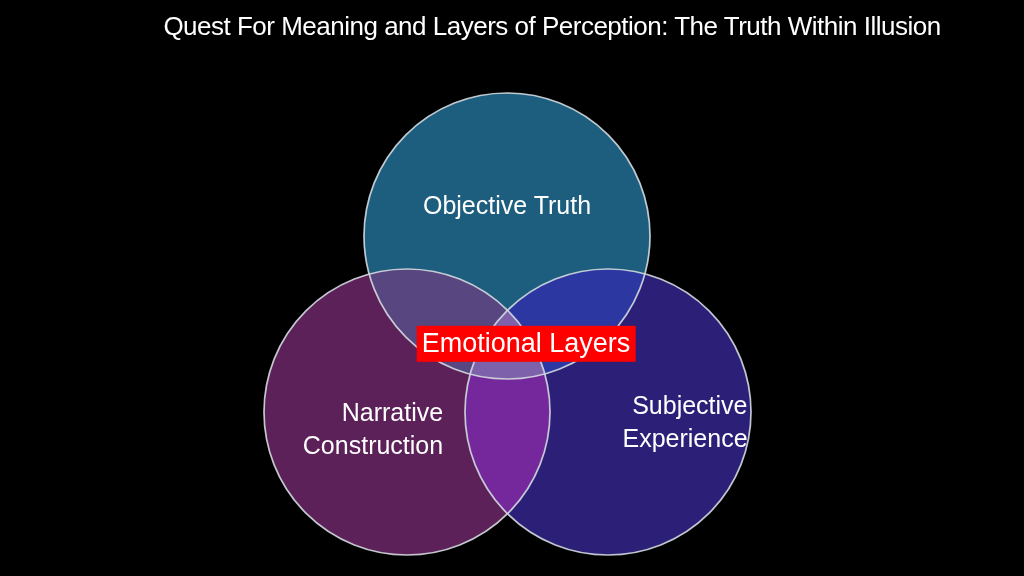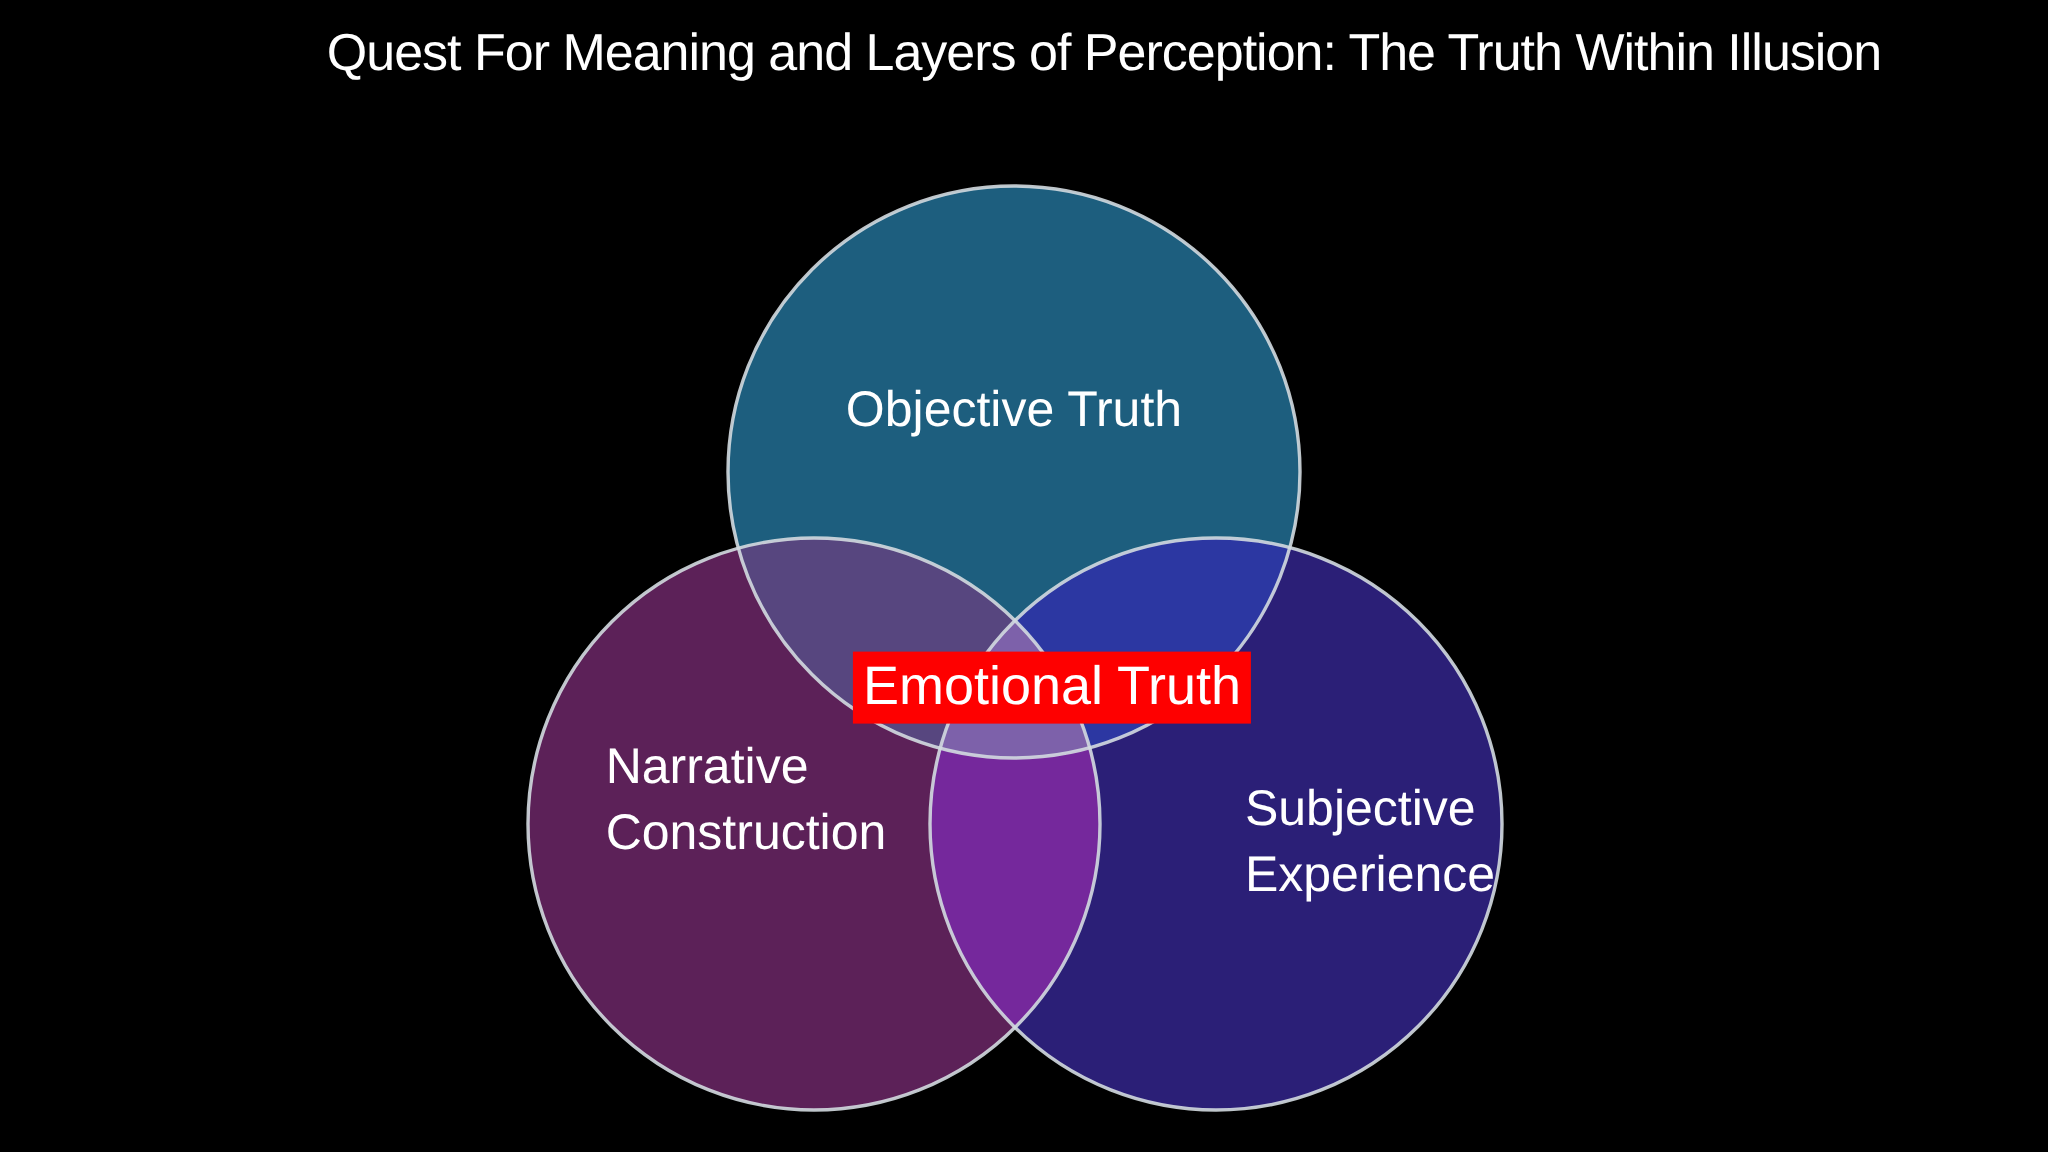--- a/index.html
+++ b/index.html
@@ -41,7 +41,7 @@
     color: #ffffff;
     font-size: 25px;
     line-height: 1.3;
-    text-align: left;
+    text-align: right;
     white-space: pre-line;
   }
   .label-objective   { left: 507px; top: 205px; }

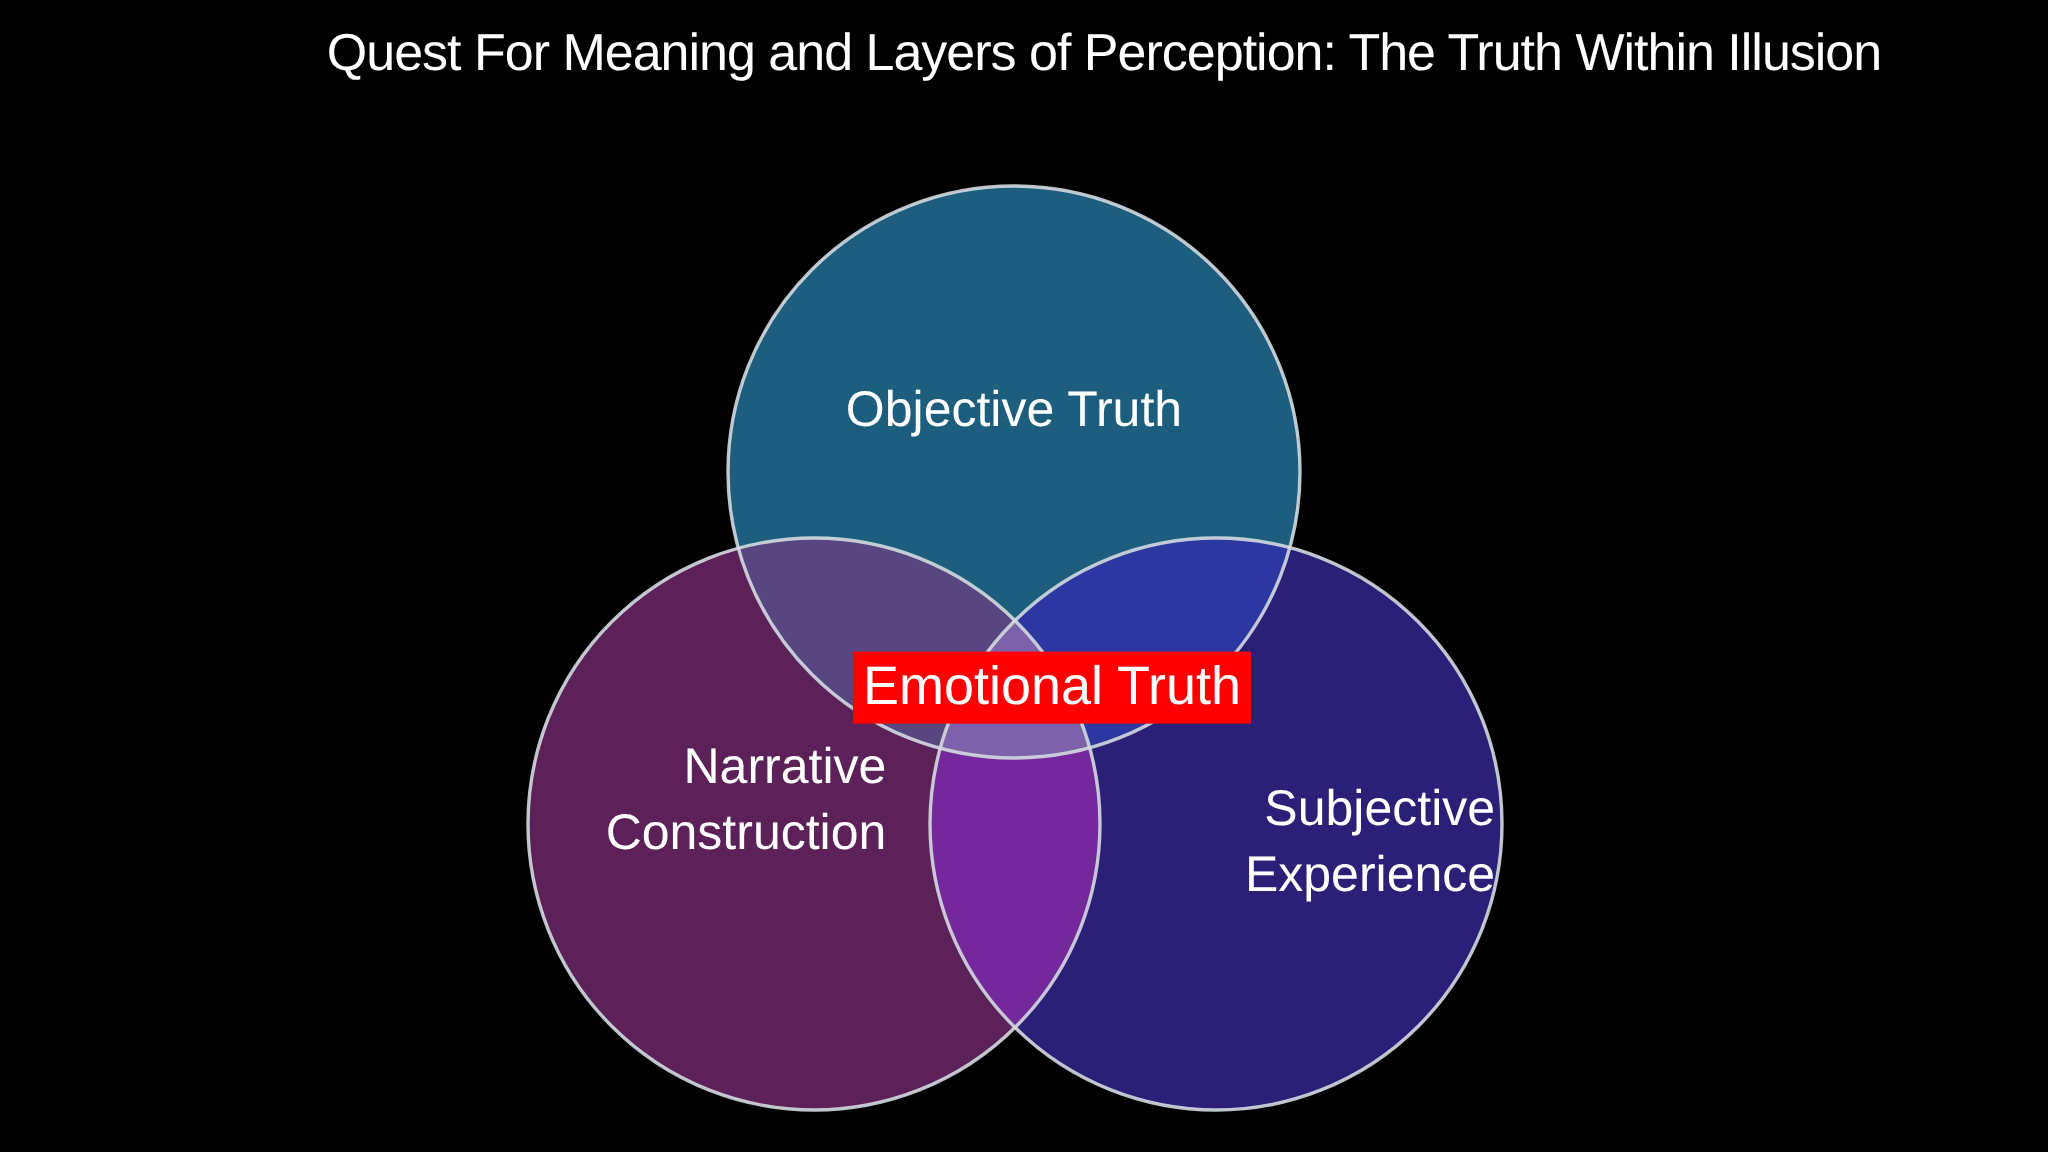--- a/index.html
+++ b/index.html
@@ -101,7 +101,7 @@
   <div class="circle-label label-subjective">Subjective
 Experience</div>
 
-  <div class="center-label" style="background-color: rgb(254, 0, 0); color: rgb(255, 255, 255);">Emotional Truth</div>
+  <div class="center-label" style="background-color: rgb(254, 0, 0); color: rgb(255, 255, 255);">Emotional Layers</div>
 
 </div>
 

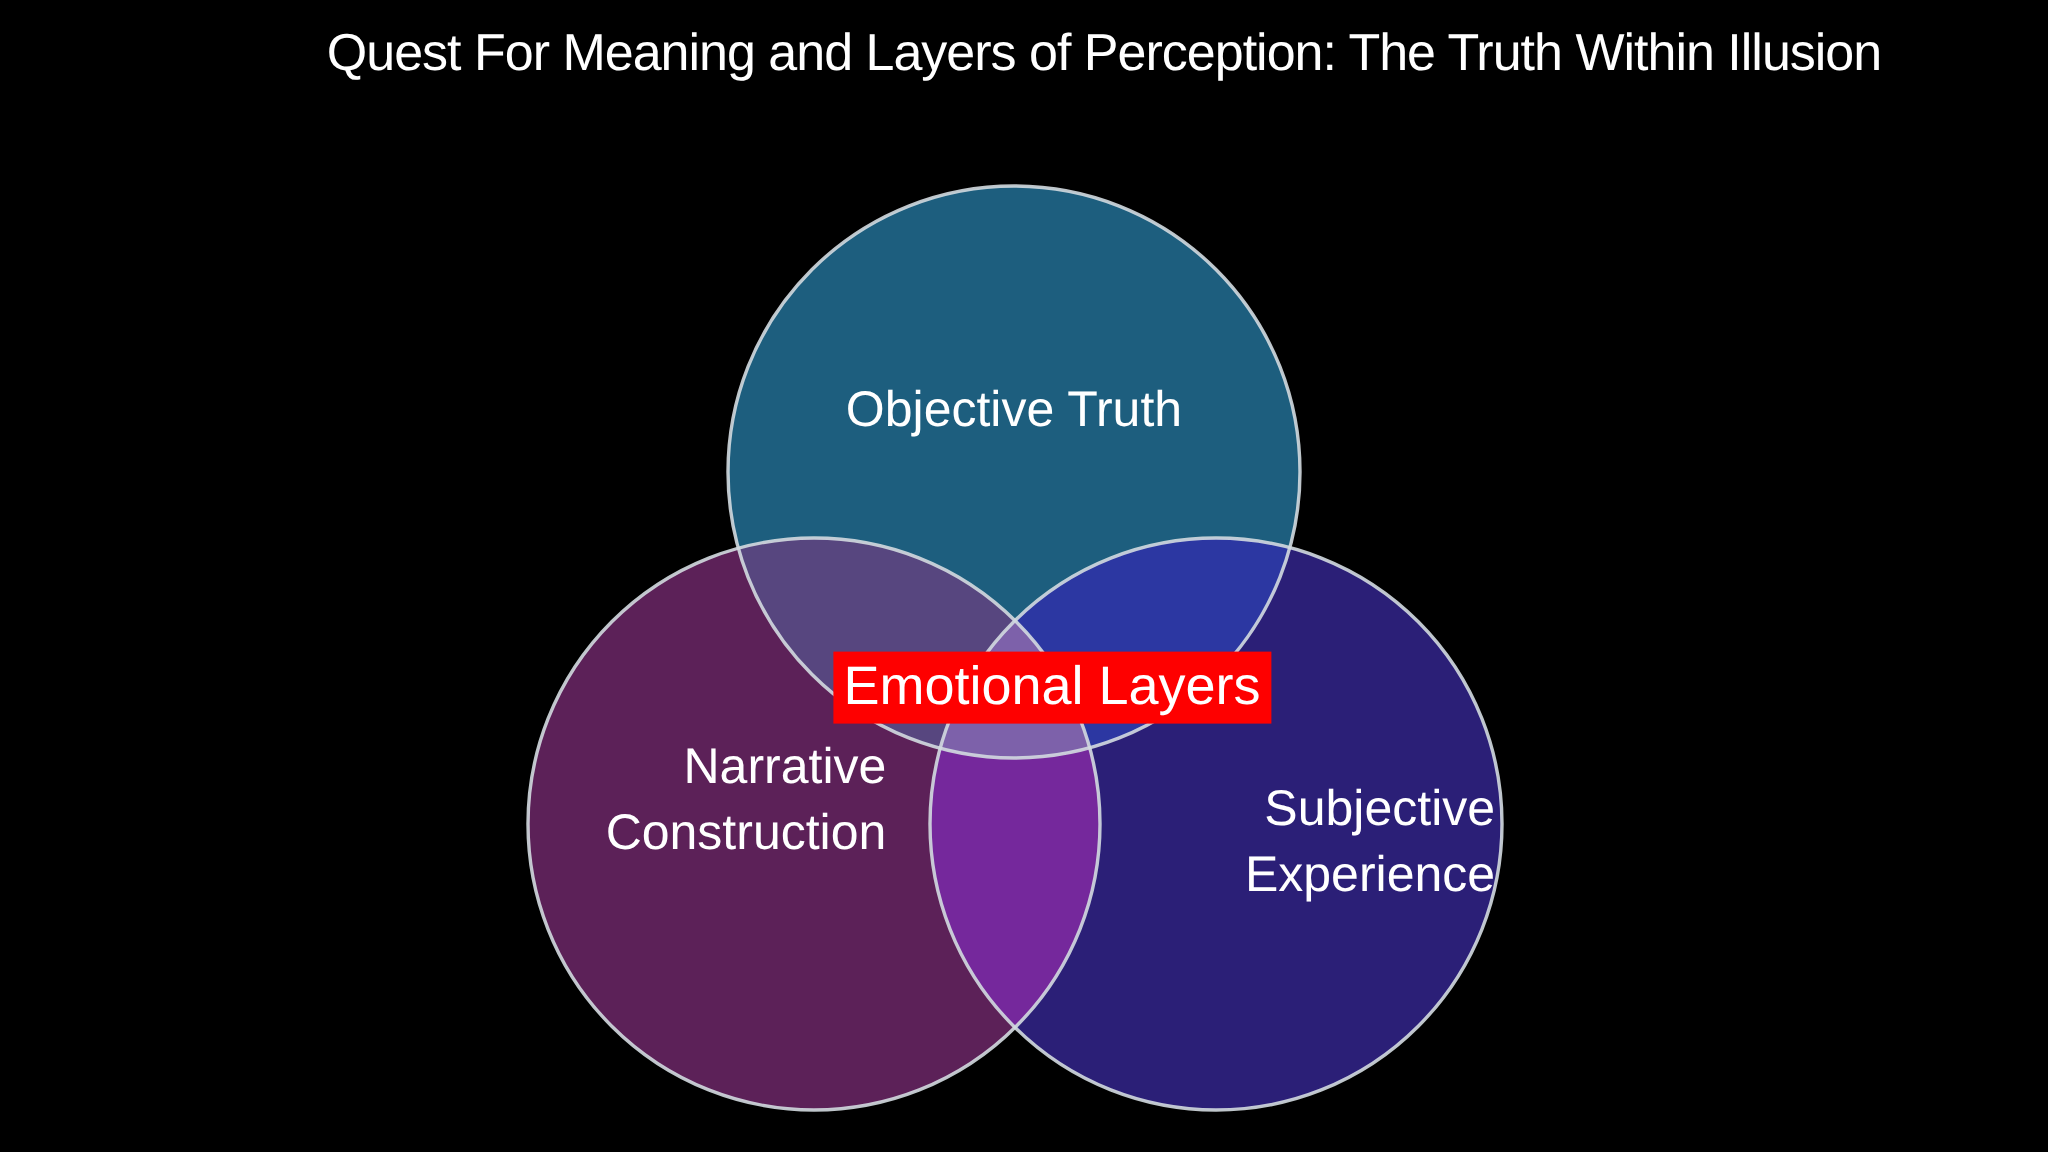--- a/index.html
+++ b/index.html
@@ -45,7 +45,7 @@
     white-space: pre-line;
   }
   .label-objective   { left: 507px; top: 205px; }
-  .label-narrative   { left: 373px; top: 400px; }
+  .label-narrative   { left: 373px; top: 428px; }
   .label-subjective  { left: 640px; top: 421px; margin-left: 45px; }
   .center-label {
     position: absolute;

